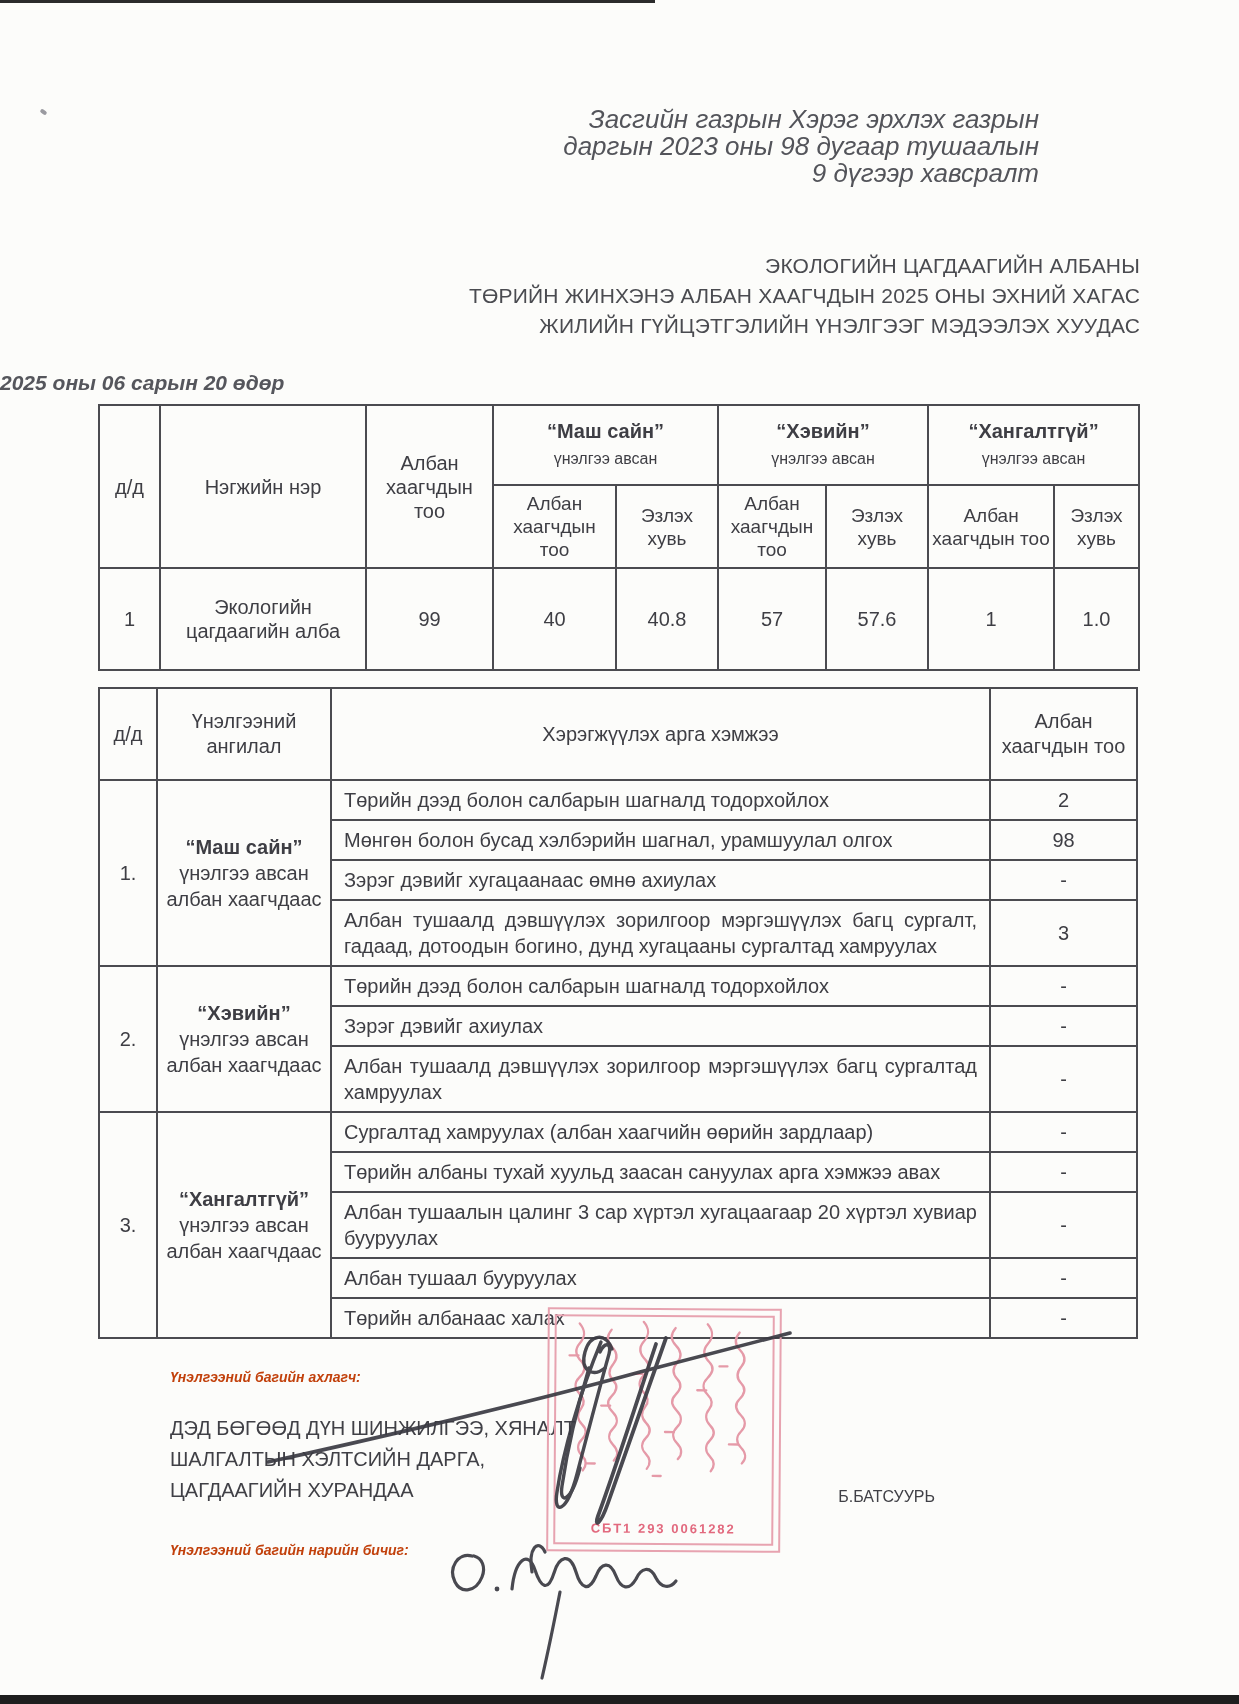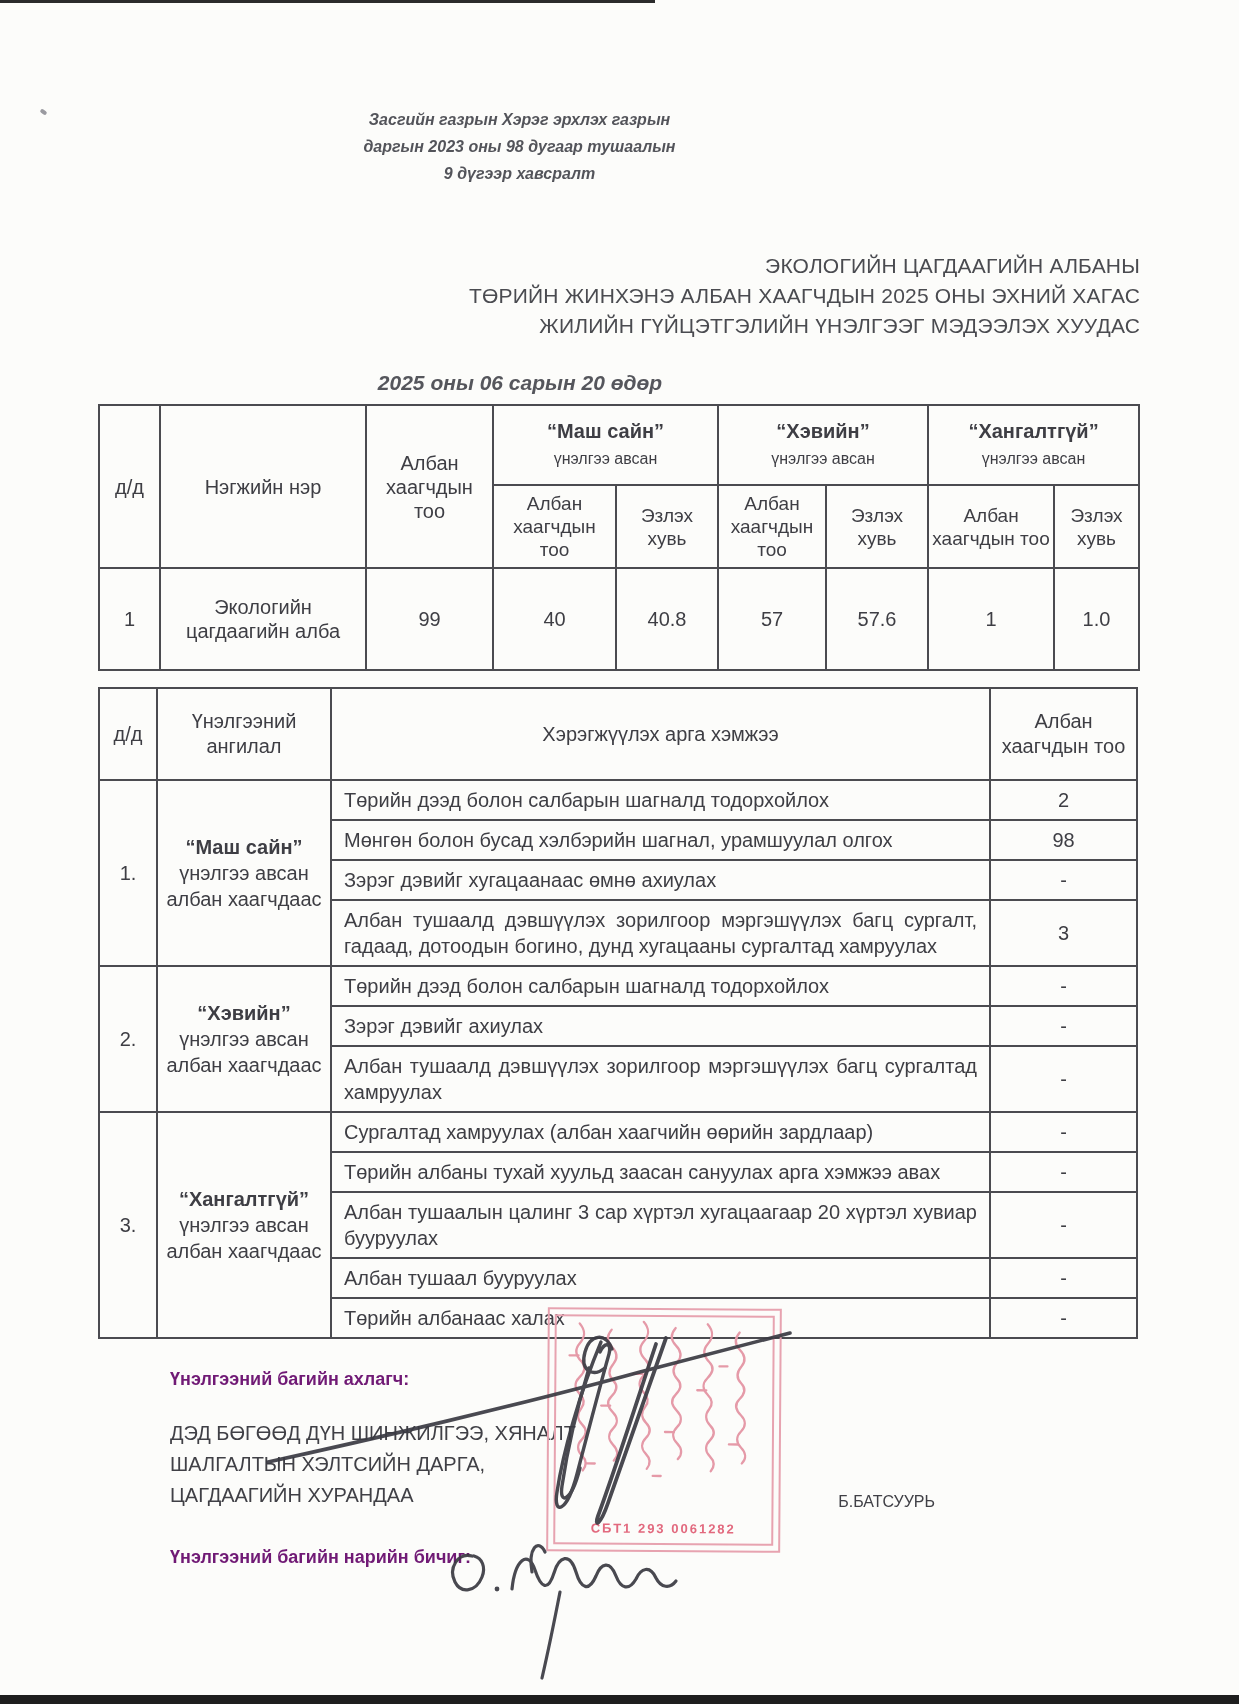--- a/index.html
+++ b/index.html
@@ -18,9 +18,9 @@
 
   .ref-block{
     margin:106px 200px 0 0;
-    text-align:center;
-    font-style:italic;font-weight:bold;
-    font-size:16px;line-height:27px;color:#53545a;
+    text-align:right;
+    font-style:italic;font-weight:normal;
+    font-size:26px;line-height:27px;color:#53545a;
   }
   .title-block{
     width:1140px;margin-top:64px;text-align:right;

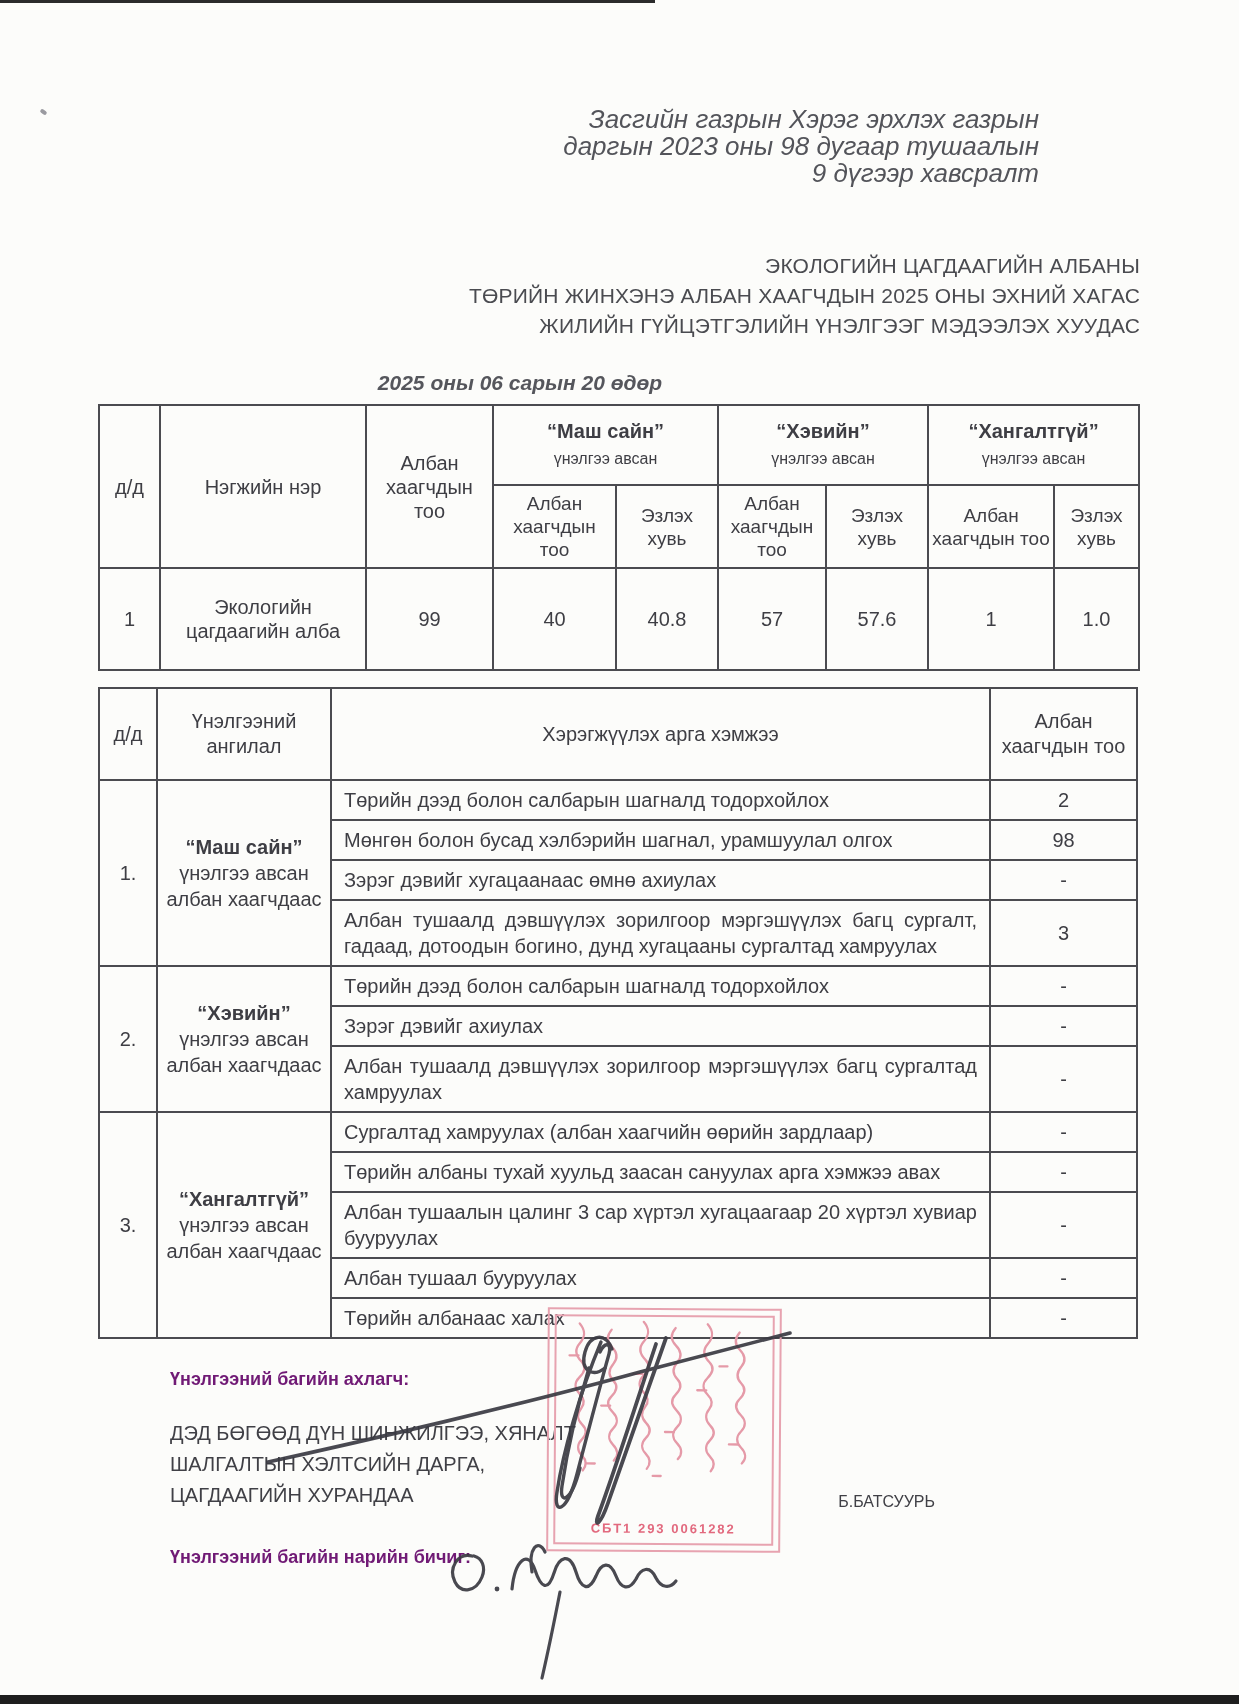--- a/index.html
+++ b/index.html
@@ -27,7 +27,7 @@
     font-size:21px;line-height:30px;color:#4a4b50;letter-spacing:.2px;
   }
   .date-line{
-    width:1040px;margin-top:30px;text-align:center;
+    width:1040px;margin-top:30px;text-align:left;
     font-style:italic;font-weight:bold;font-size:21px;color:#55565c;
   }
 

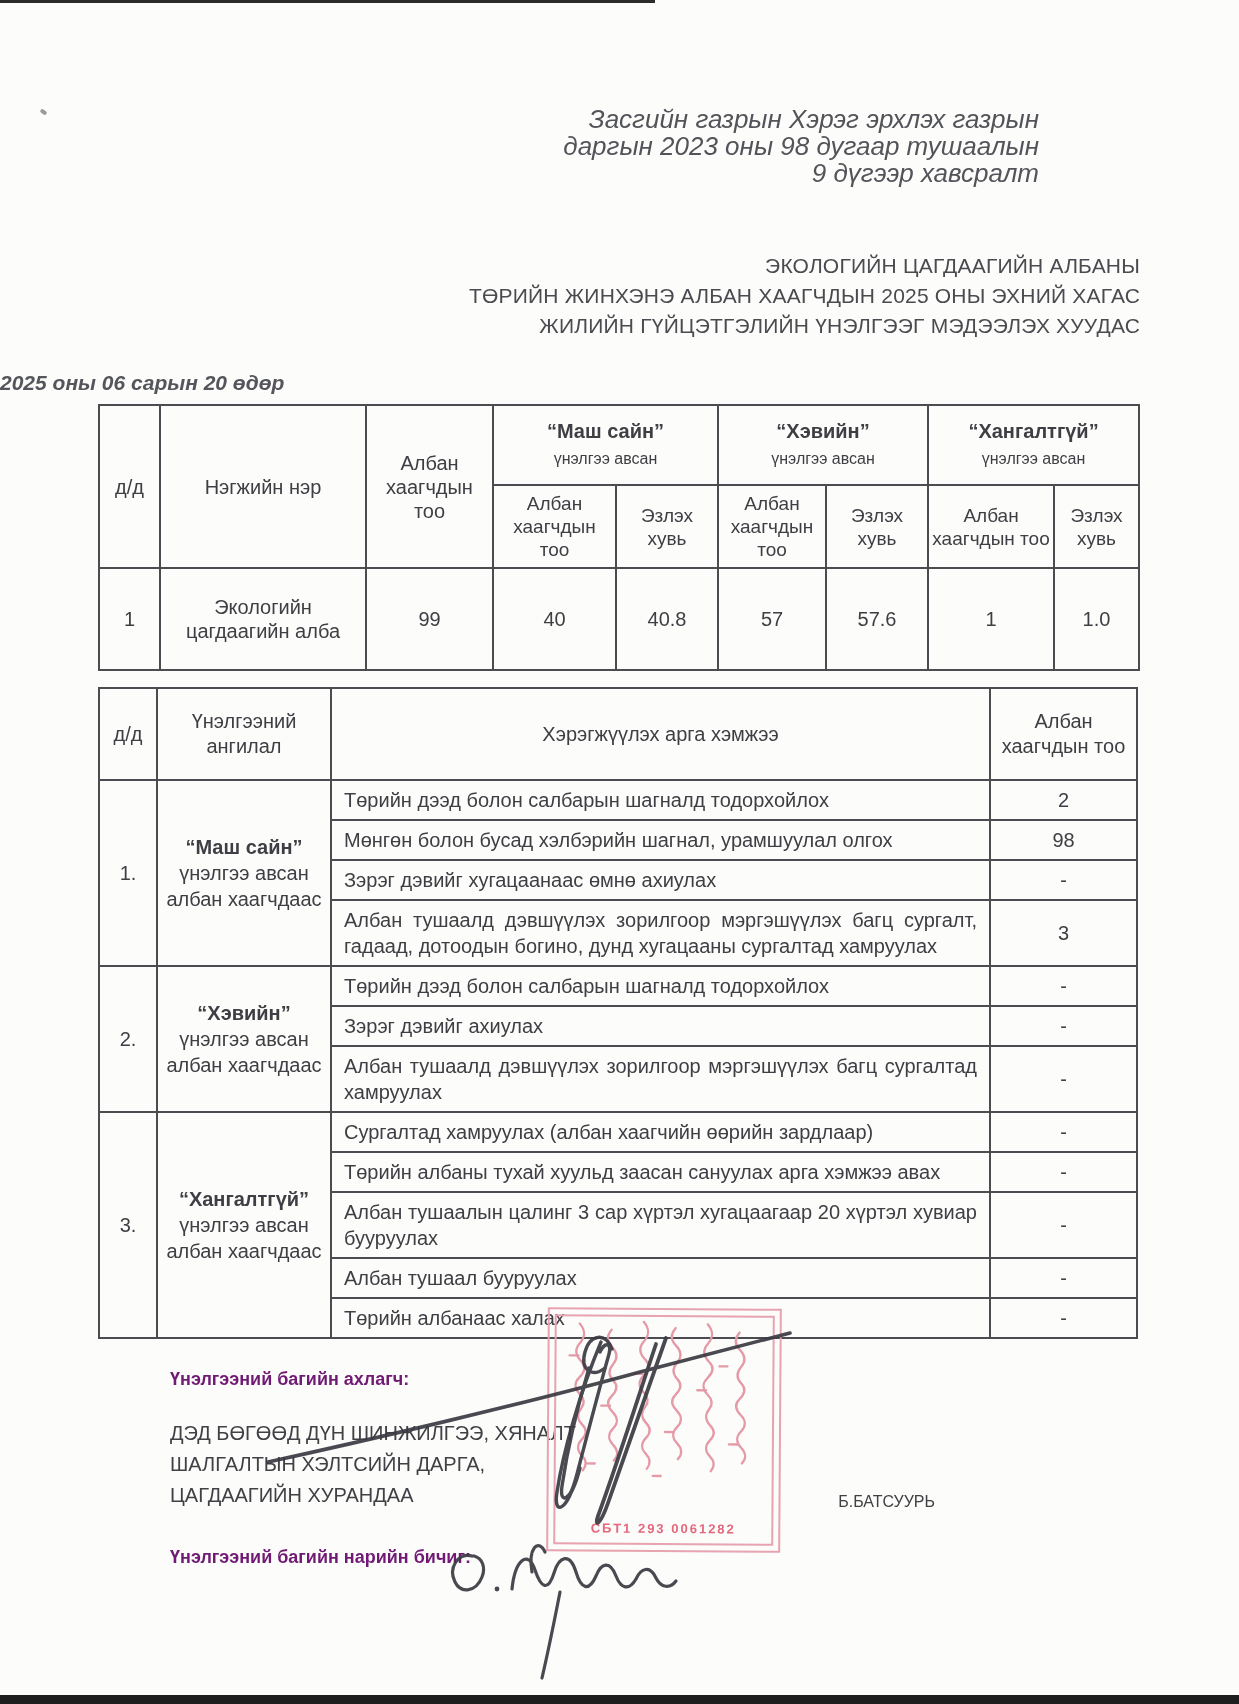--- a/index.html
+++ b/index.html
@@ -55,7 +55,7 @@
   .t2 .val{text-align:center;}
 
   .sig-area{margin-left:170px;width:765px;}
-  .sig-heading{margin-top:30px;font-weight:bold;font-size:18px;color:#701a75;}
+  .sig-heading{margin-top:30px;font-style:italic;font-weight:bold;font-size:14px;color:#c2410c;}
   .sig-row{display:flex;justify-content:space-between;align-items:flex-end;margin-top:28px;}
   .sig-titles{font-size:20px;line-height:31px;color:#404046;}
   .sig-name{font-size:16px;color:#404046;white-space:nowrap;}

